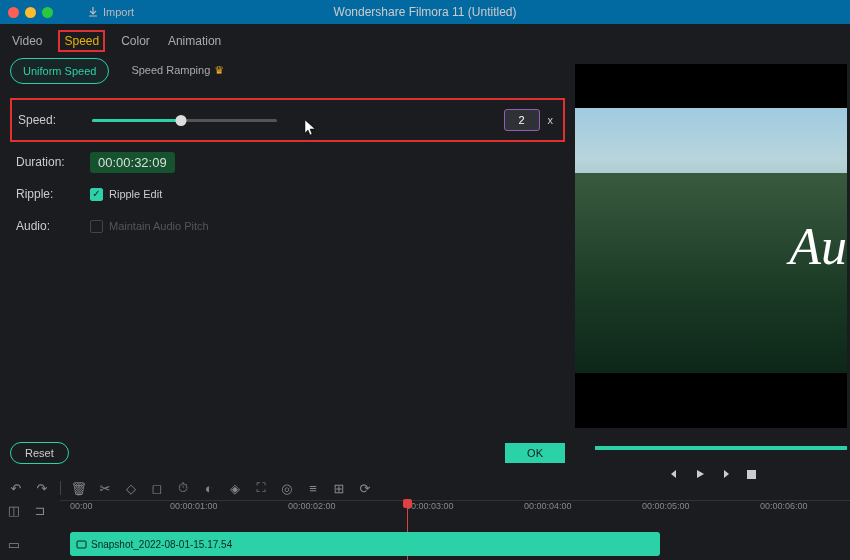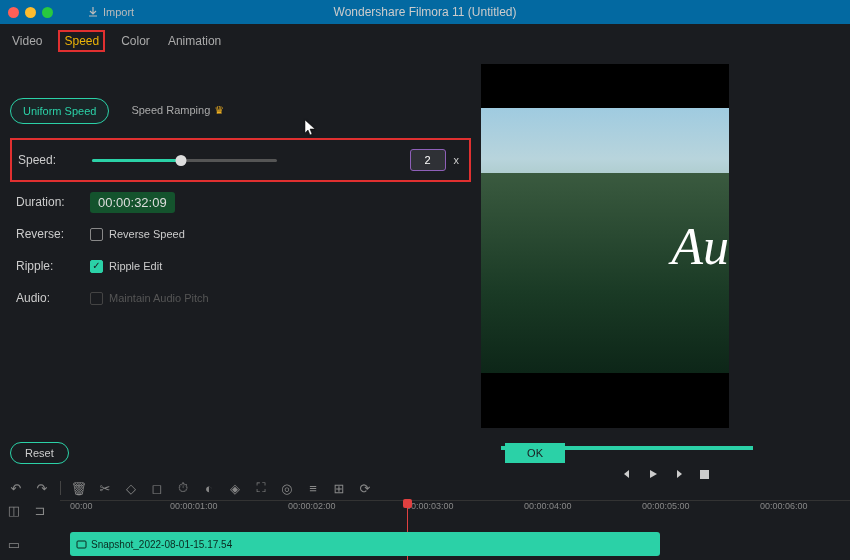--- a/index.html
+++ b/index.html
@@ -19,7 +19,7 @@
 .tab.active { color: #eab308; border: 2px solid #e03030; padding: 2px 4px; }
 
 .content-row { display: flex; }
-.left-panel { width: 481px; padding: 0 10px; margin-top: 40px; }
+.left-panel { width: 575px; padding: 0 10px; }
 .right-panel { flex: 1; padding-top: 6px; }
 
 .subtabs { display: flex; gap: 10px; margin-bottom: 14px; }

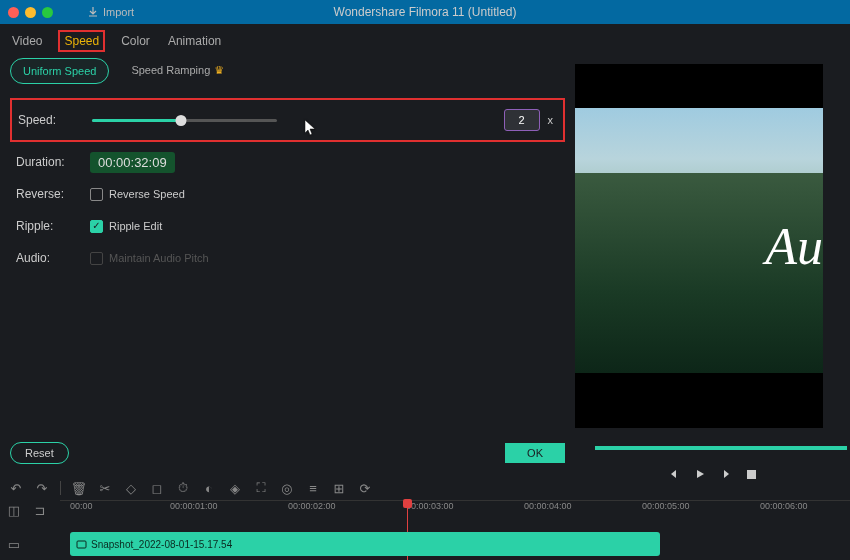--- a/index.html
+++ b/index.html
@@ -130,11 +130,6 @@
       <div class="duration-box">00:00:32:09</div>
     </div>
 
-    <div class="control-row">
-      <div class="label">Reverse:</div>
-      <div class="checkbox"></div>
-      <span class="cb-label">Reverse Speed</span>
-    </div>
 
     <div class="control-row">
       <div class="label">Ripple:</div>

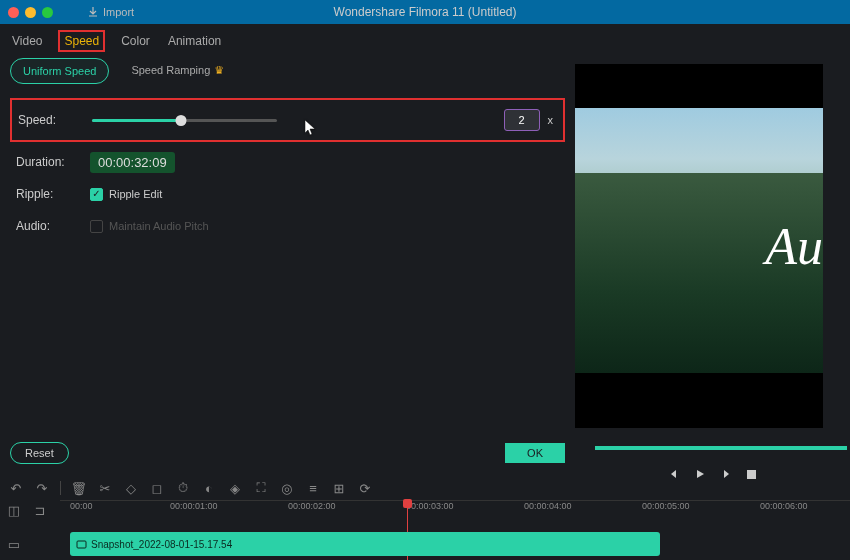--- a/index.html
+++ b/index.html
@@ -48,7 +48,7 @@
 .bottom-bar { position: absolute; left: 10px; bottom: 96px; width: 555px; display: flex; align-items: center; gap: 45px; }
 .reset-btn { padding: 4px 14px; border: 1px solid #2bd1a7; border-radius: 12px; font-size: 11px; color: #ccc; cursor: pointer; background: transparent; }
 .ok-btn { margin-left: auto; padding: 4px 22px; border-radius: 0; background: #2bd1a7; color: #1a1c20; font-size: 11px; border: none; cursor: pointer; }
-.preview { width: 248px; height: 364px; background: #000; position: relative; overflow: hidden; }
+.preview { width: 272px; height: 364px; background: #000; position: relative; overflow: hidden; }
 .preview-img { width: 100%; height: 100%; position: relative; }
 .sky { position: absolute; top: 12%; left: 0; width: 100%; height: 35%; background: linear-gradient(180deg, #9fcbe0 0%, #b8d4dc 40%, #8fb49e 100%); }
 .trees { position: absolute; bottom: 15%; left: 0; width: 100%; height: 55%; background: linear-gradient(180deg, #3a5a3f 0%, #1a3a25 60%, #0d2618 100%); }

